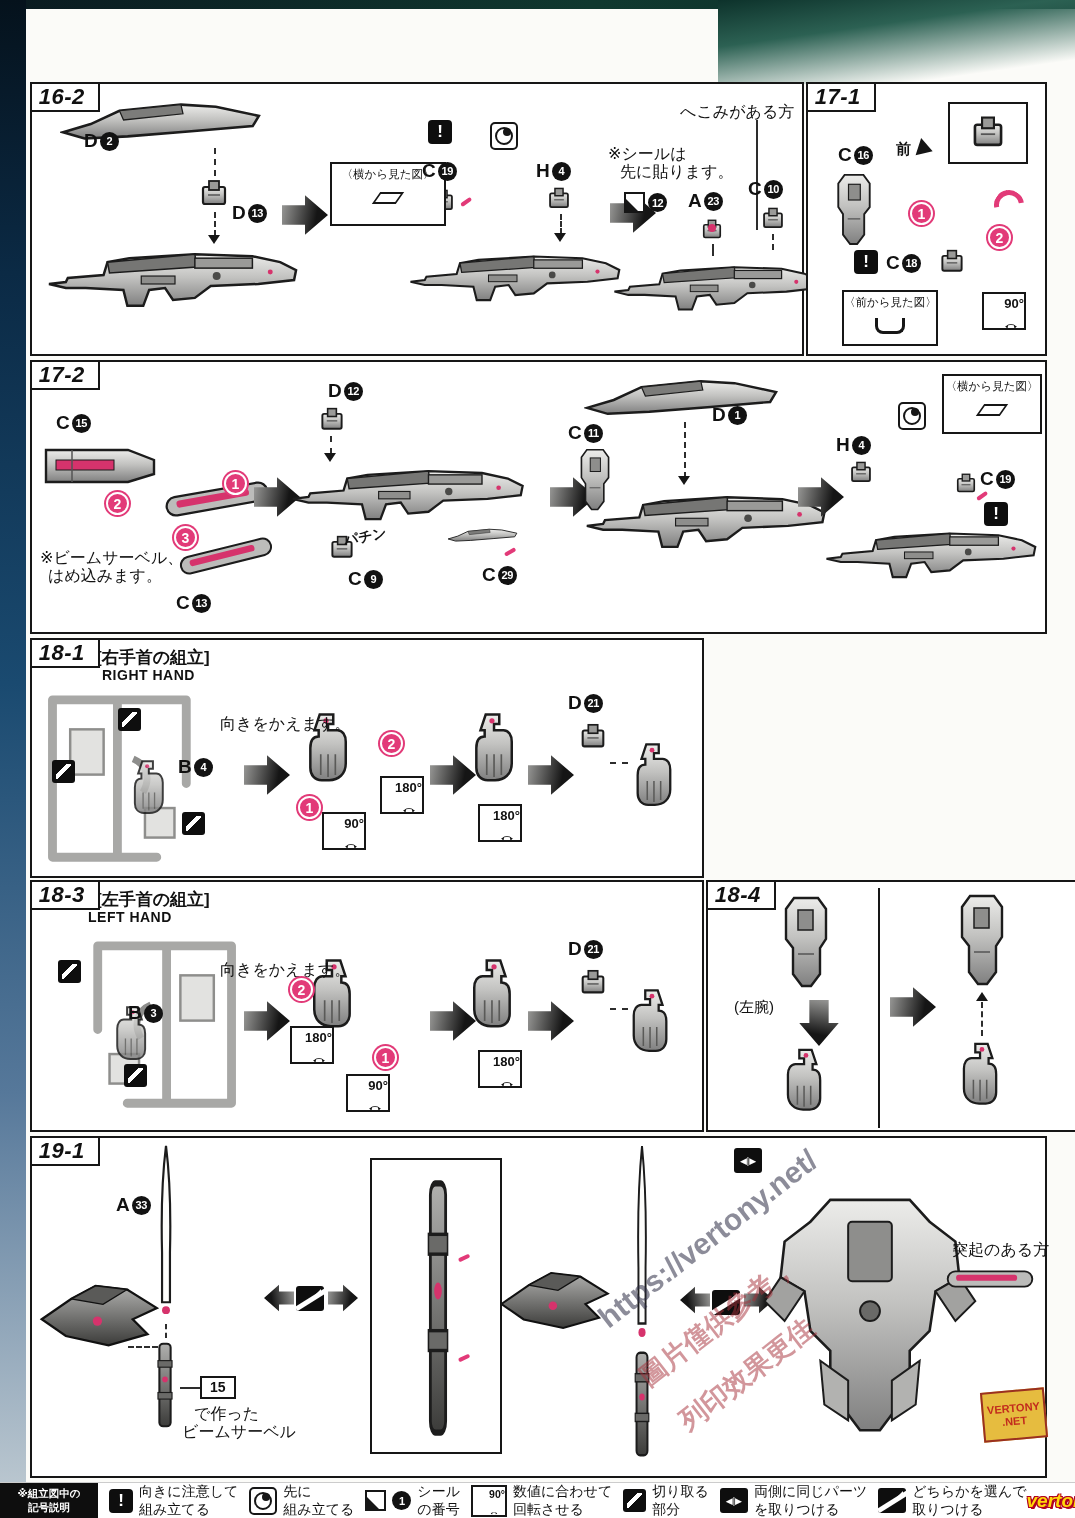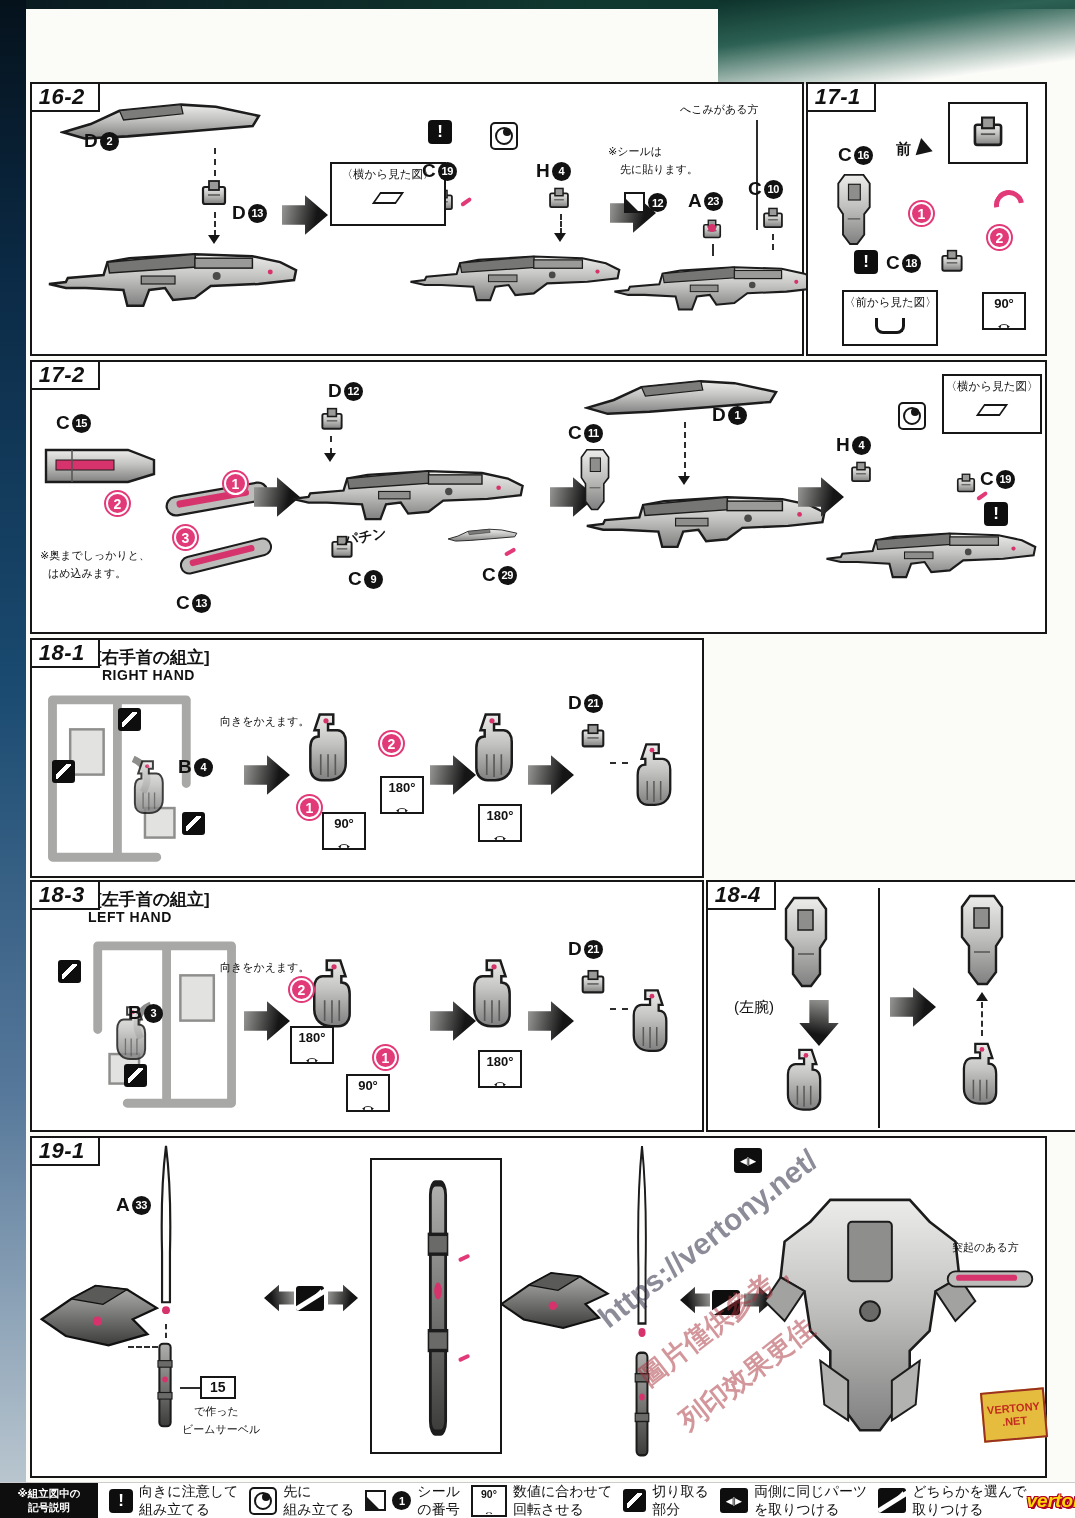--- a/index.html
+++ b/index.html
@@ -15,7 +15,7 @@
 .ptitle-en{position:absolute;font-weight:700;font-size:14px;white-space:nowrap;letter-spacing:.5px}
 .plabel{position:absolute;display:flex;align-items:center;gap:2px;font-size:19px;font-weight:700;white-space:nowrap;z-index:3}
 .cnum{display:inline-flex;width:19px;height:19px;border-radius:50%;background:#121212;color:#fff;font-size:11px;font-weight:700;align-items:center;justify-content:center;flex:0 0 auto;font-style:normal;letter-spacing:-.5px}
-.note{position:absolute;font-size:11px;white-space:nowrap;z-index:3}
+.note{position:absolute;font-size:16px;white-space:nowrap;z-index:3}
 .flow{position:absolute;width:46px;height:42px;background:linear-gradient(100deg,#9d9d9b,#151515 72%);clip-path:polygon(0 27%,50% 27%,50% 3%,100% 50%,50% 97%,50% 73%,0 73%)}
 .flow.down{transform:rotate(90deg)}
 .flow.flip{transform:scaleX(-1)}

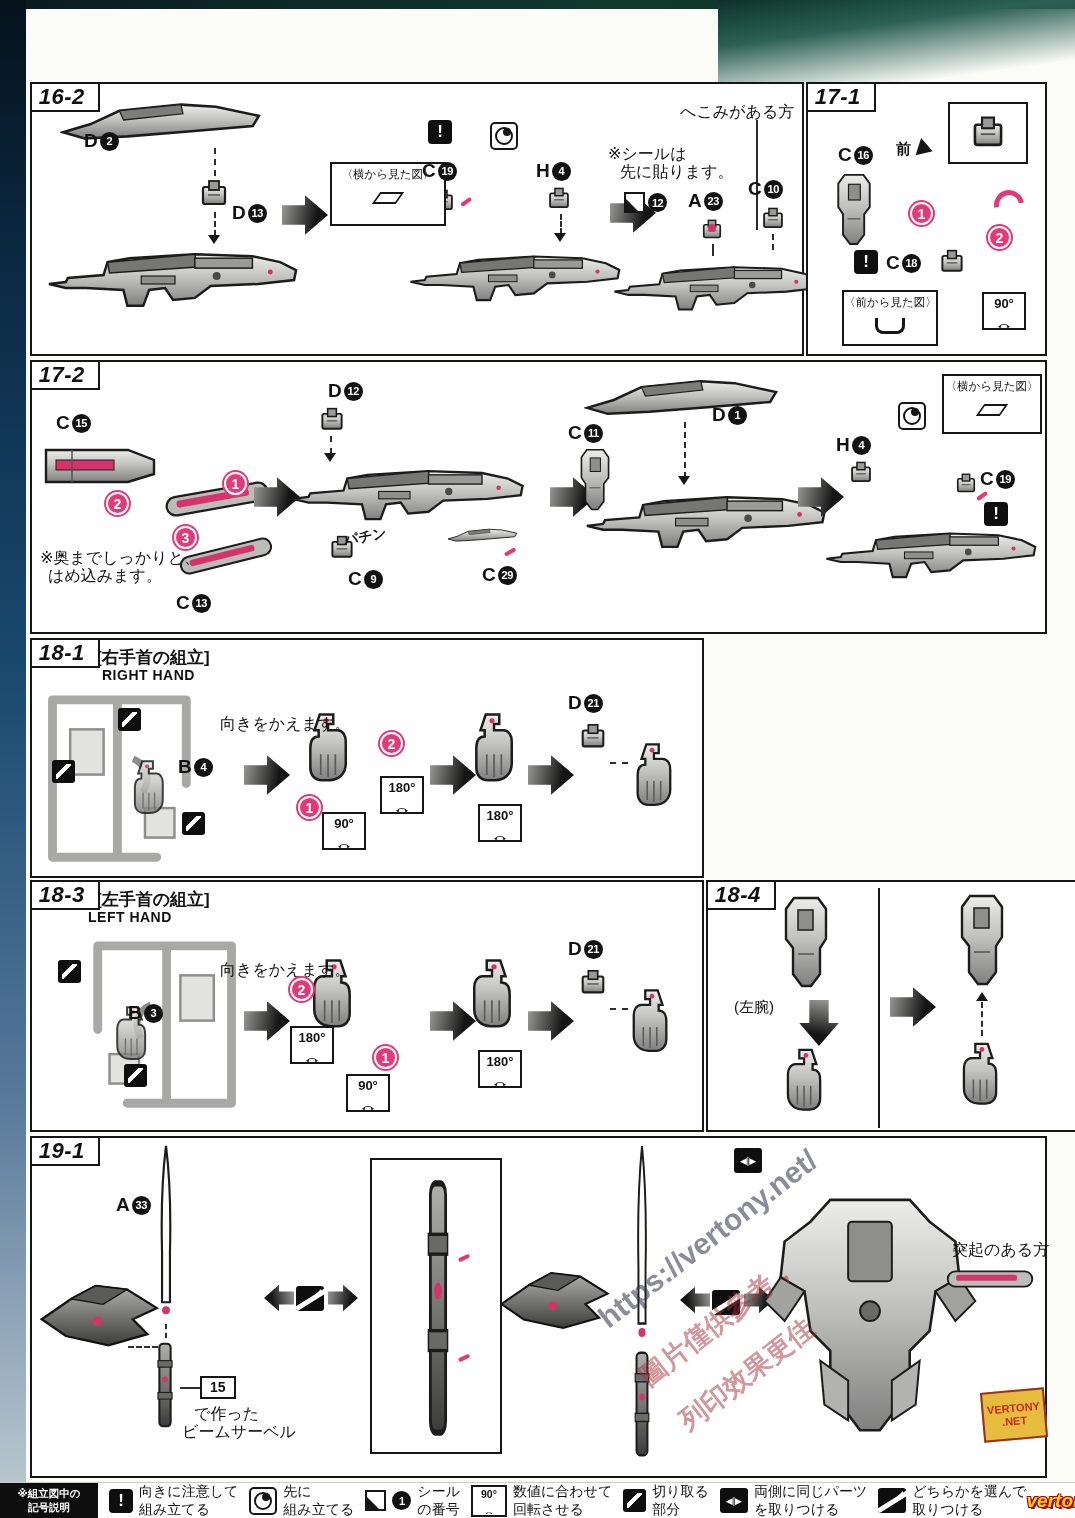--- a/index.html
+++ b/index.html
@@ -40,7 +40,7 @@
 .ic-pre::after{content:"";position:absolute;top:4px;right:5px;width:8px;height:8px;border-radius:50%;background:#161616}
 .ic-seal{position:absolute;width:21px;height:21px;border:2.2px solid #161616;background:#fff;overflow:hidden}
 .ic-seal::after{content:"";position:absolute;left:-1px;bottom:-1px;width:0;height:0;border-left:14px solid #161616;border-top:14px solid transparent}
-.ic-rot{position:absolute;width:44px;height:38px;border:2px solid #161616;background:#fff;display:flex;flex-direction:column;align-items:center;font-weight:700;font-size:13px;line-height:1.2;padding-top:2px;gap:12px;z-index:3}
+.ic-rot{position:absolute;width:44px;height:38px;border:2px solid #161616;background:#fff;display:flex;flex-direction:column;align-items:flex-end;font-weight:700;font-size:13px;line-height:1.2;padding-top:2px;gap:12px;z-index:3}
 .ic-rot.small{width:36px;height:32px;font-size:10.5px;padding-top:1px}
 .ic-cut{position:absolute;width:23px;height:23px;border-radius:3px;background:#0e0e0e;z-index:3}
 .ic-cut::after{content:"";position:absolute;inset:4px;background:linear-gradient(135deg,transparent 36%,#fff 36%,#fff 54%,transparent 54%)}

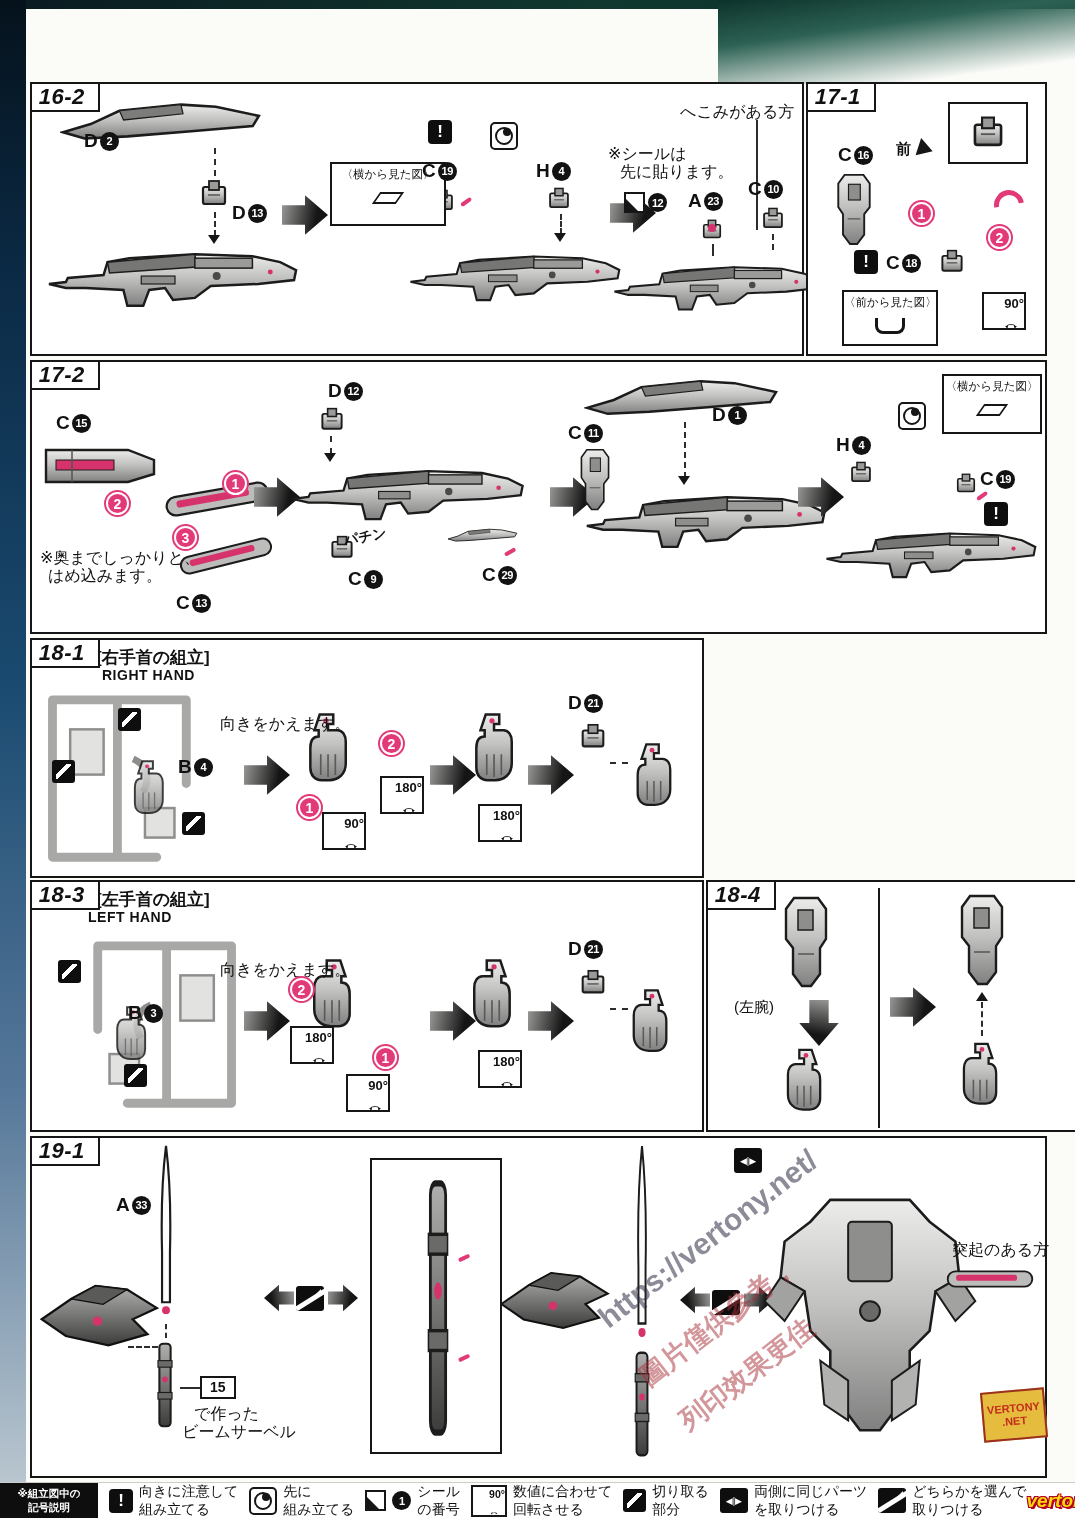--- a/index.html
+++ b/index.html
@@ -295,7 +295,7 @@
   <svg class="abs" style="left:146px;top:180px;width:96px;height:28px;transform:rotate(-14deg)" viewBox="0 0 104 28">
         <use href="#mag"></use>
       </svg>
-  <div class="note" style="left:8px;top:186px">※奥までしっかりと、</div>
+  <div class="note" style="left:8px;top:186px">※ビームサーベル、</div>
   <div class="note" style="left:16px;top:204px">はめ込みます。</div>
   <div class="plabel" style="left:144px;top:230px">
         <span>C</span>

